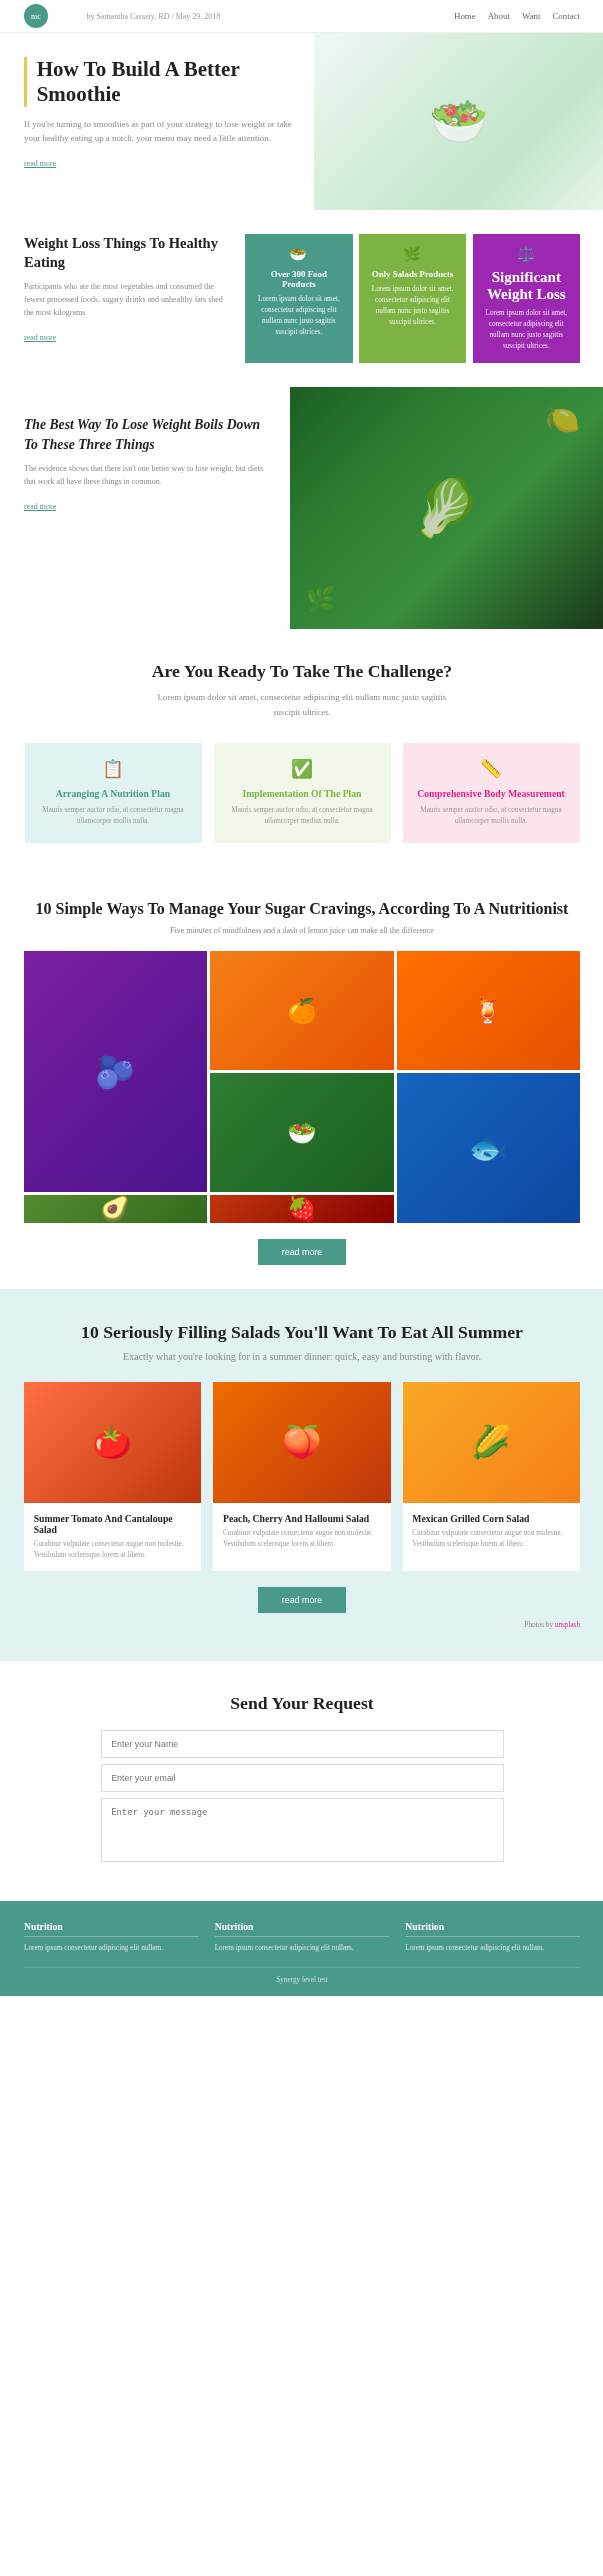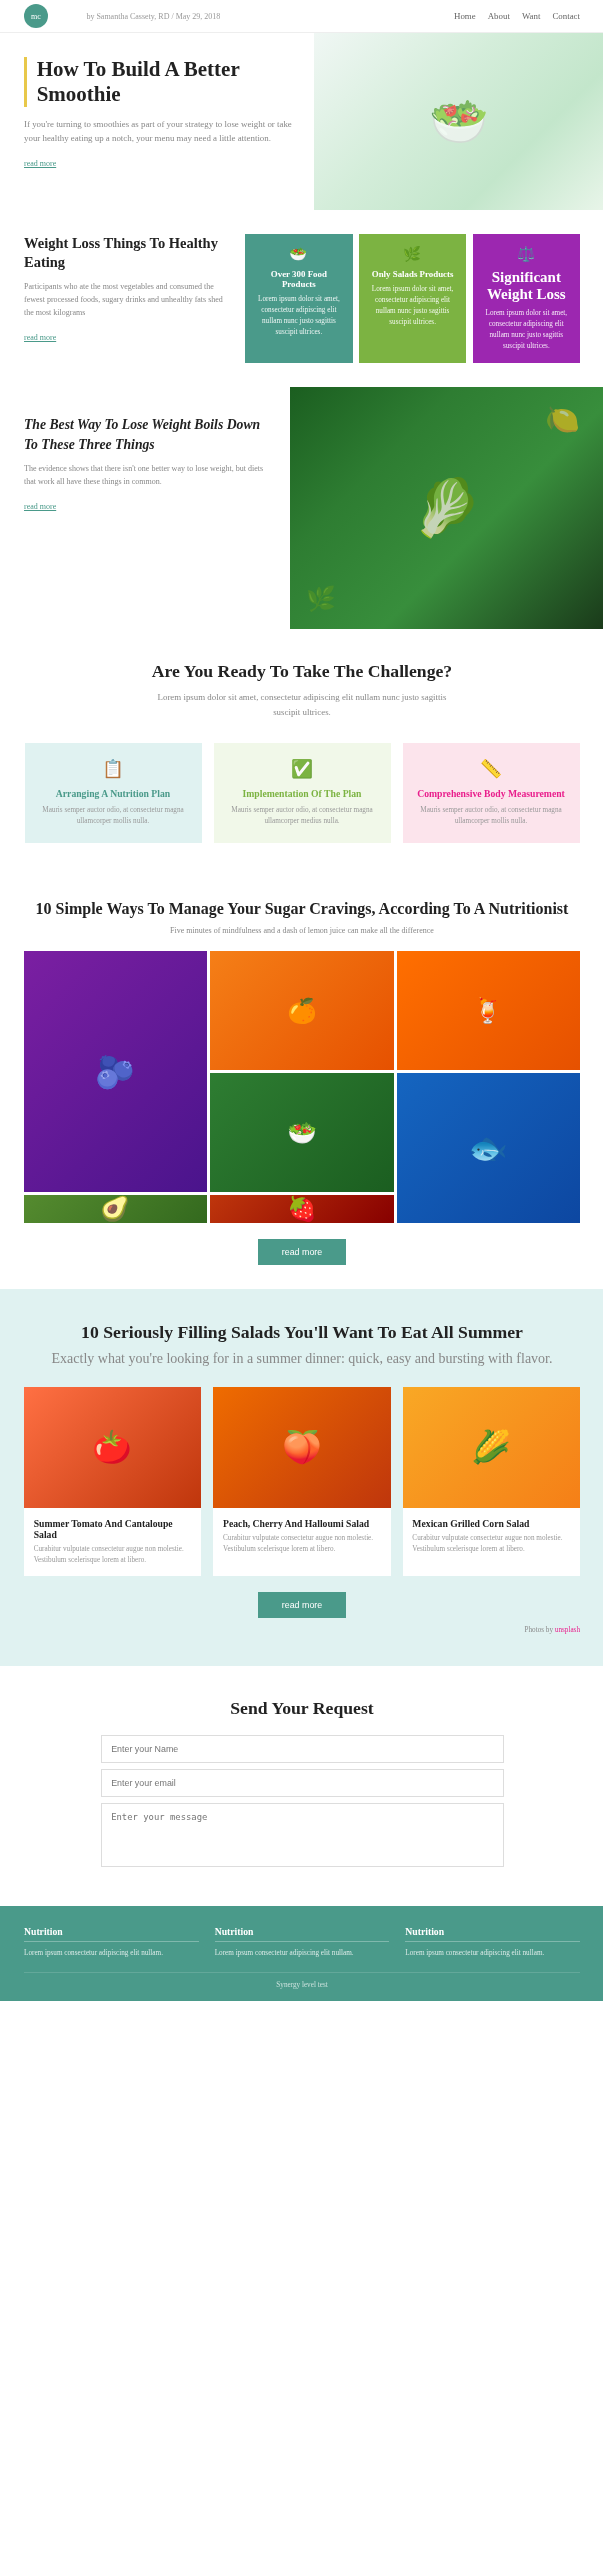--- a/index.html
+++ b/index.html
@@ -114,7 +114,7 @@
 <section style="background:#e0f2f1; padding:32px 24px;">
   <div style="text-align:center; margin-bottom:20px;">
     <h2 style="font-size:17.7px; font-weight:bold; color:#222; margin-bottom:6.4px; line-height:1.3;">10 Seriously Filling Salads You'll Want To Eat All Summer</h2>
-    <p style="font-size:14px; color:#888;">Exactly what you're looking for in a summer dinner: quick, easy and bursting with flavor.</p>
+    <p style="font-size:10px; color:#888;">Exactly what you're looking for in a summer dinner: quick, easy and bursting with flavor.</p>
   </div>
   <div style="display:flex; gap:12px;">
     <div style="flex:1; background:white;">

